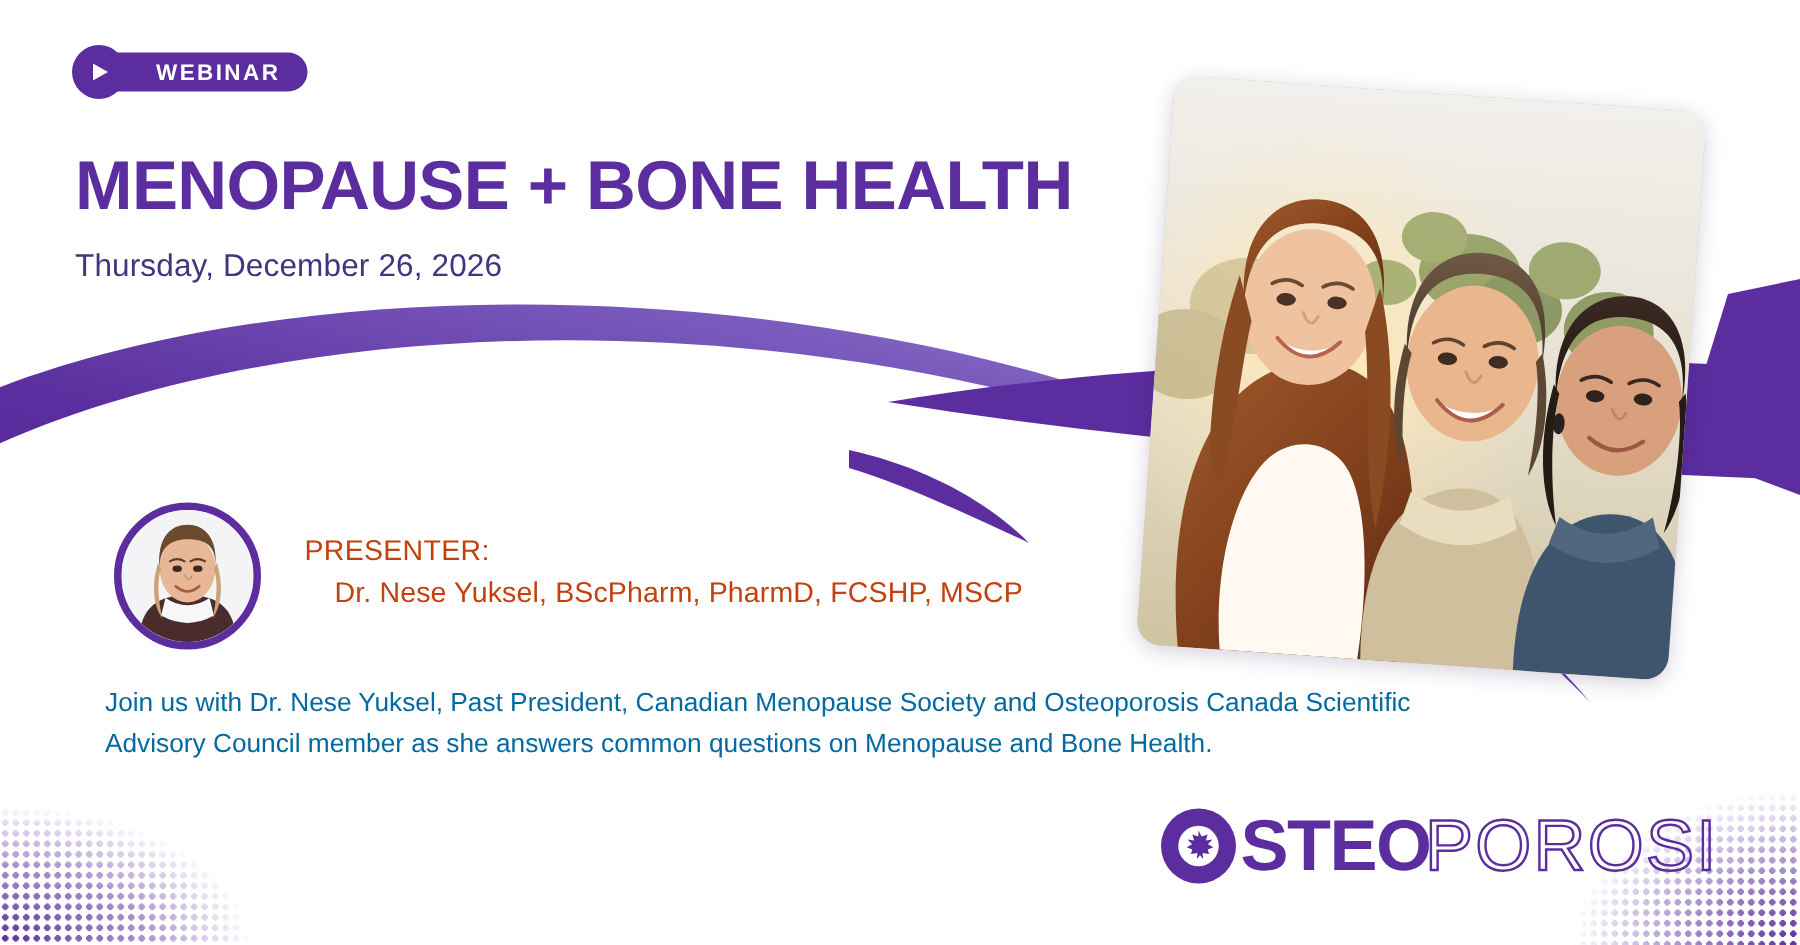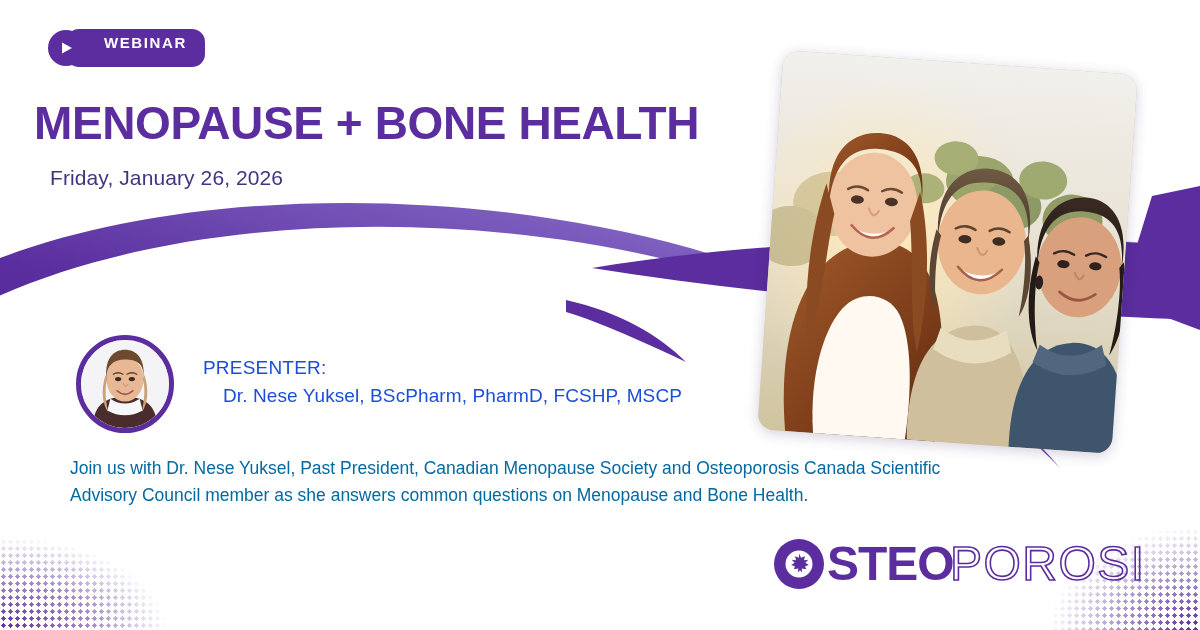--- a/index.html
+++ b/index.html
@@ -36,7 +36,7 @@
   }
   .badge-pill{
     height:26px;border-radius:13px;background:#5b2d9e;display:flex;align-items:center;
-    padding:0 18px 12px 38px;margin-left:18px;
+    padding:0 18px 0 38px;margin-left:18px;
   }
   .badge-pill-label{
     color:#ffffff;font-size:15px;font-weight:bold;letter-spacing:1.6px;

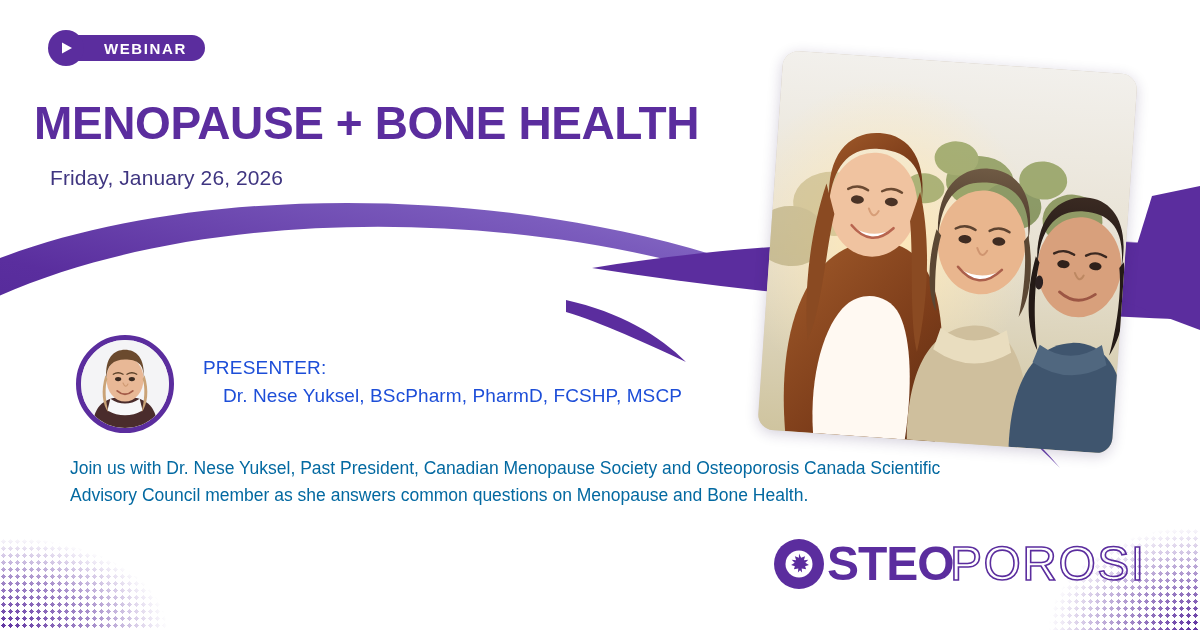--- a/index.html
+++ b/index.html
@@ -50,7 +50,7 @@
 
   
   .headline{
-    position:absolute;left:34px;top:100px;width:700px;
+    position:absolute;left:50px;top:100px;width:700px;
     color:#5b2d9e;font-size:46px;line-height:1.02;font-weight:bold;
     letter-spacing:-0.4px;font-family:"Liberation Sans", sans-serif;
     white-space:nowrap;

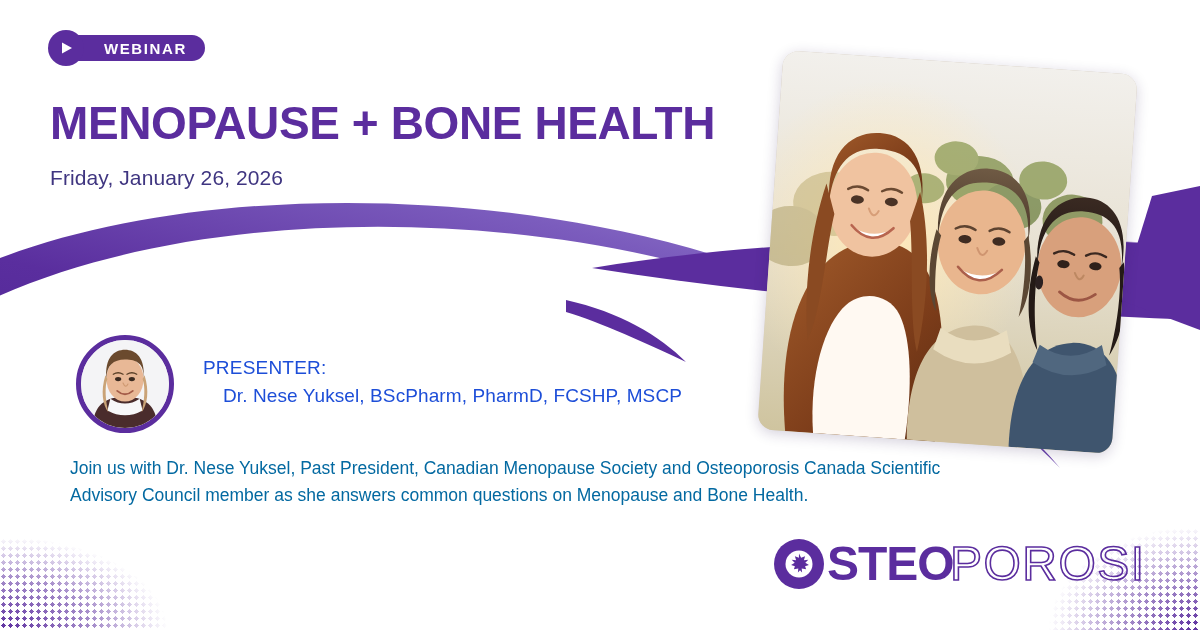--- a/index.html
+++ b/index.html
@@ -227,7 +227,7 @@
   </div>
 
   <div class="headline">MENOPAUSE + BONE HEALTH</div>
-  <div class="subdate">Friday, January 26, 2026</div>
+  <div class="subdate">Thursday, December 26, 2026</div>
 
   <div class="avatar">
     <svg viewBox="0 0 90 90" aria-hidden="true">

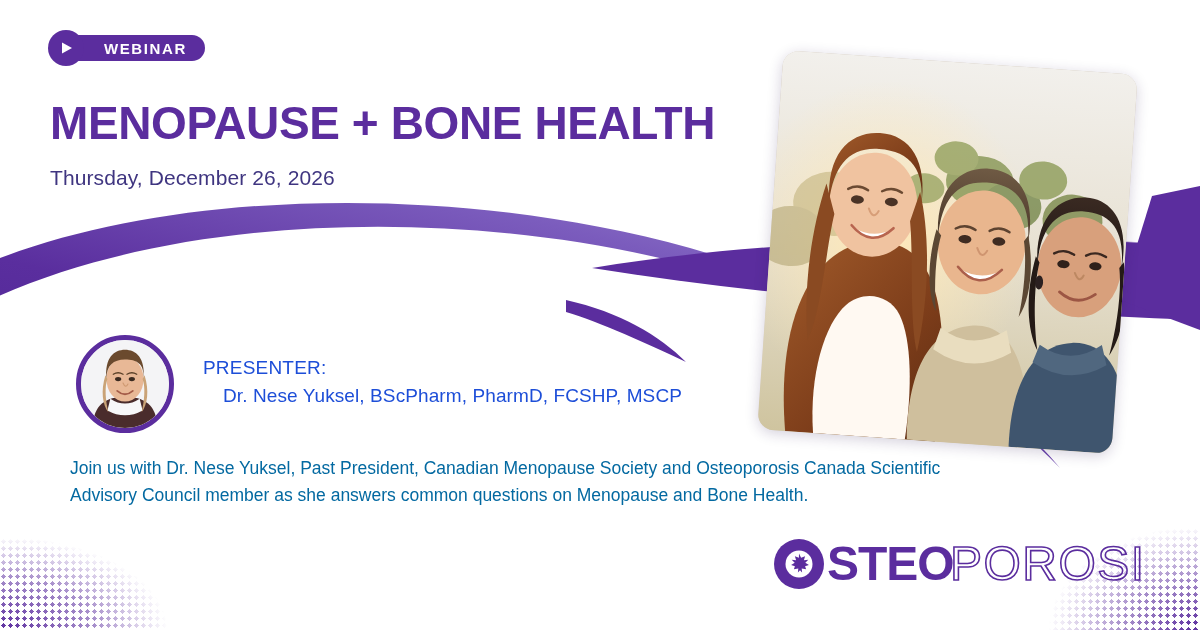--- a/index.html
+++ b/index.html
@@ -68,7 +68,7 @@
   }
   .avatar svg{display:block;width:100%;height:100%;}
   .presenter-text{
-    position:absolute;left:203px;top:354px;color:#1d4ed8;
+    position:absolute;left:203px;top:354px;color:#c2410c;
     font-family:"Liberation Sans", sans-serif;
   }
   .presenter-label{font-size:19px;line-height:1.45;letter-spacing:.2px;}

